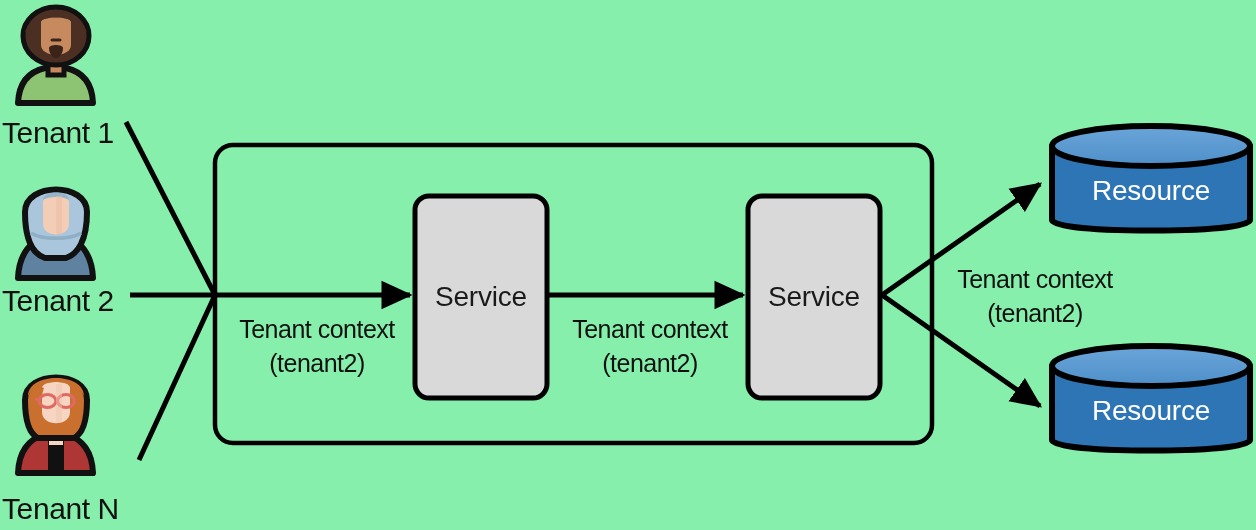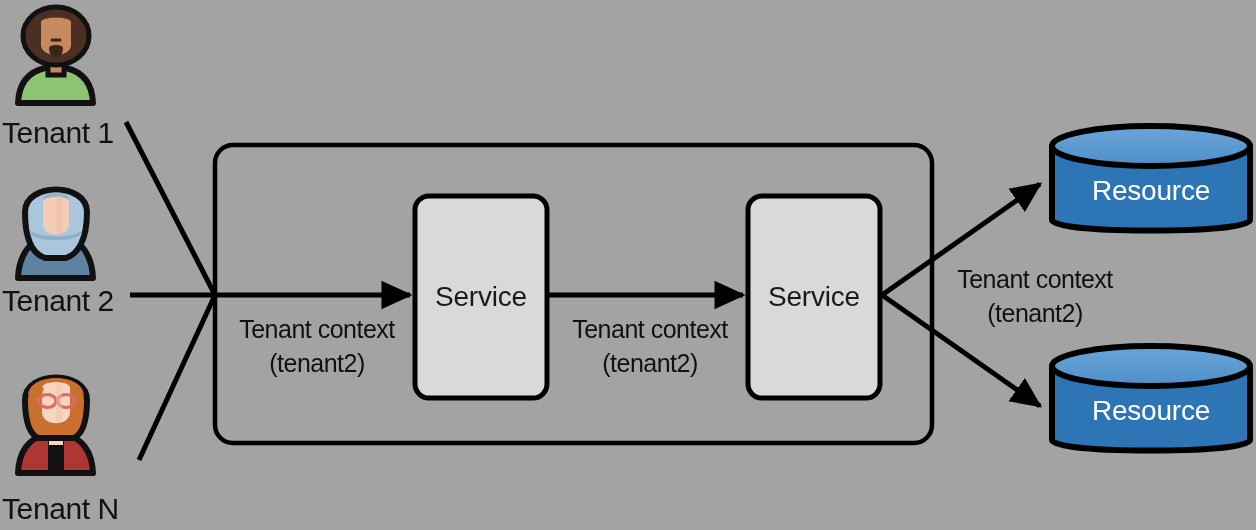--- a/index.html
+++ b/index.html
@@ -14,7 +14,7 @@
     position: relative;
     width: 1256px;
     height: 530px;
-    background: #a3a3a3;
+    background: #86efac;
     overflow: hidden;
   }
   #diagram-svg {

